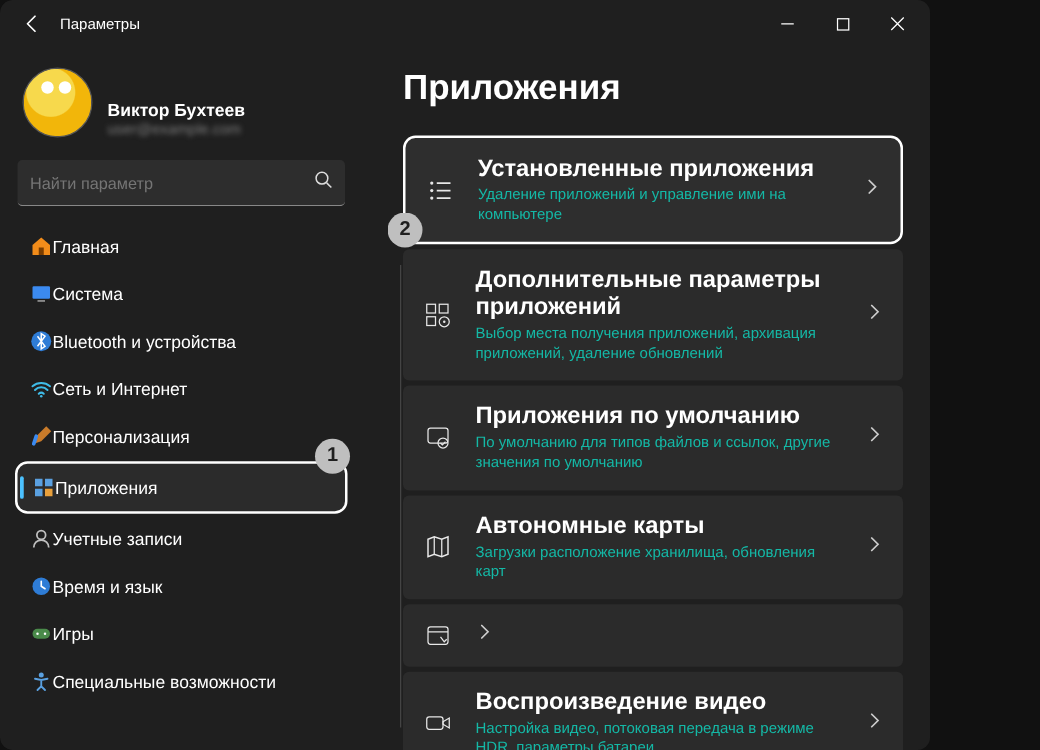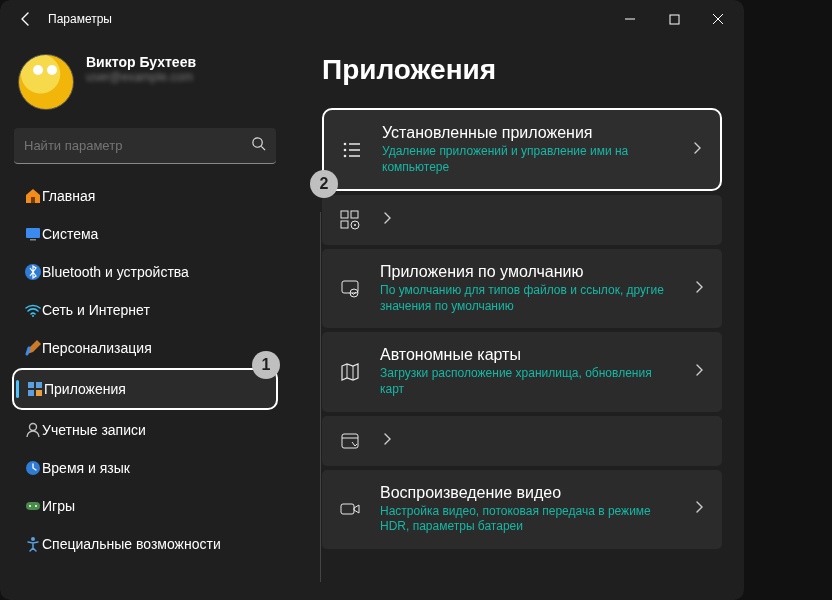--- a/index.html
+++ b/index.html
@@ -49,7 +49,7 @@
     flex-shrink:0;
   }
   .profile {
-    display:flex; align-items:flex-start; gap:12px;
+    display:flex; align-items:flex-end; gap:12px;
     padding: 8px 6px 14px 6px;
   }
   .avatar {

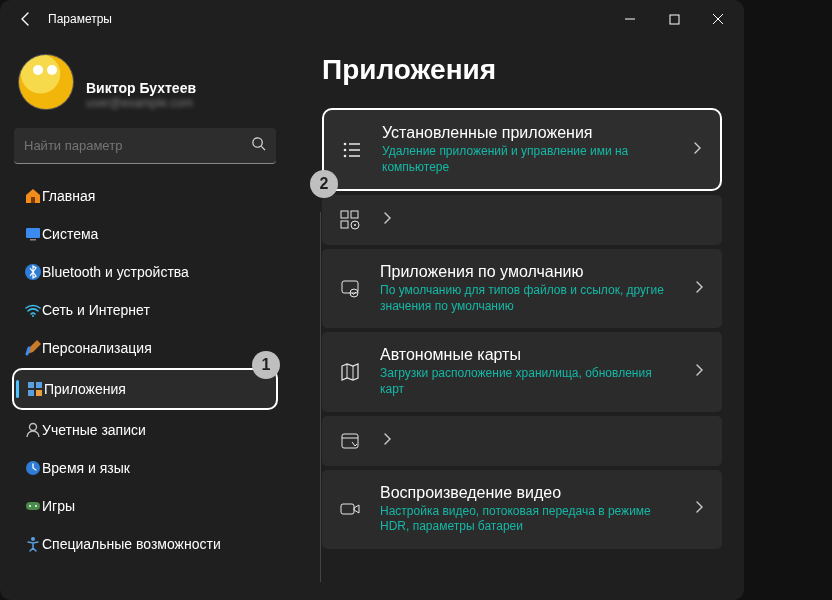--- a/index.html
+++ b/index.html
@@ -121,7 +121,7 @@
   }
   .card-icon { width:24px; display:flex; justify-content:center; color:#e8e8e8; flex-shrink:0; }
   .card-text { flex:1; }
-  .card-title { font-size:16px; font-weight:400; }
+  .card-title { font-size:19px; font-weight:700; }
   .card-sub { font-size:12px; color:#14b8a6; margin-top:2px; line-height:1.3; }
   .chevron { color:#ccc; }
   .step-badge {

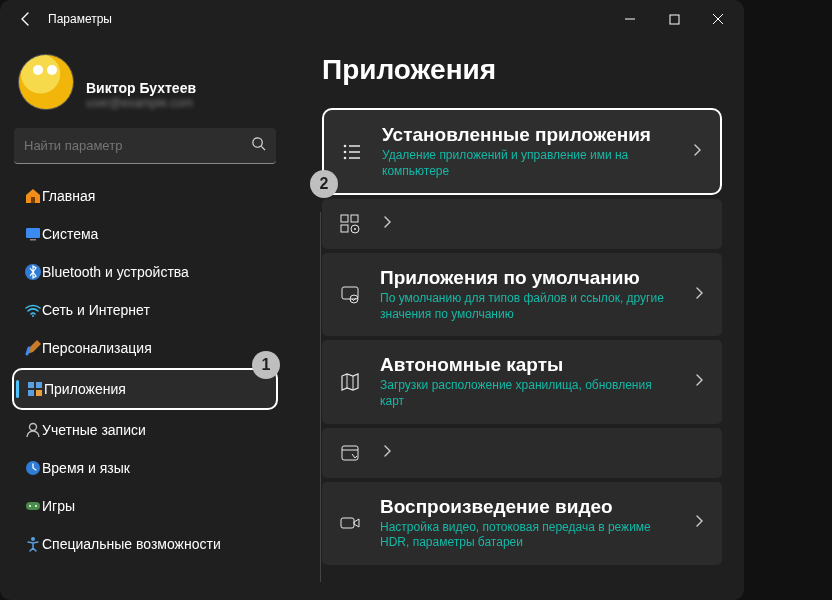--- a/index.html
+++ b/index.html
@@ -323,6 +323,10 @@
                 <circle cx="16" cy="16" r="1" fill="#e8e8e8"></circle>
               </svg>
             </span>
+          <div class="card-text">
+            <div class="card-title">Дополнительные параметры приложений</div>
+            <div class="card-sub">Выбор места получения приложений, архивация приложений, удаление обновлений</div>
+          </div>
           <span class="chevron"><svg width="14" height="14" viewBox="0 0 14 14">
                 <path d="M5 2l5 5-5 5" stroke="#ccc" fill="none" stroke-width="1.4" stroke-linecap="round"></path>
               </svg></span>

